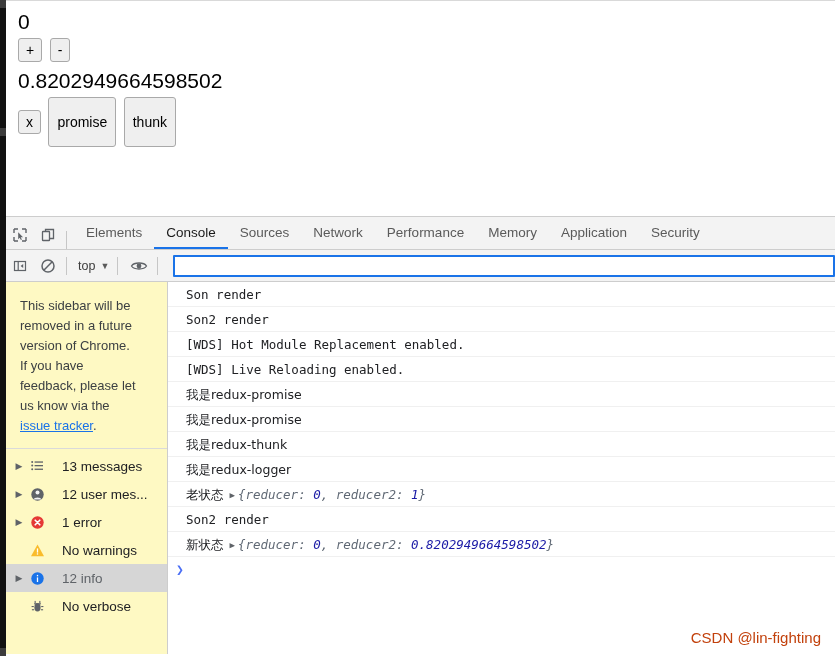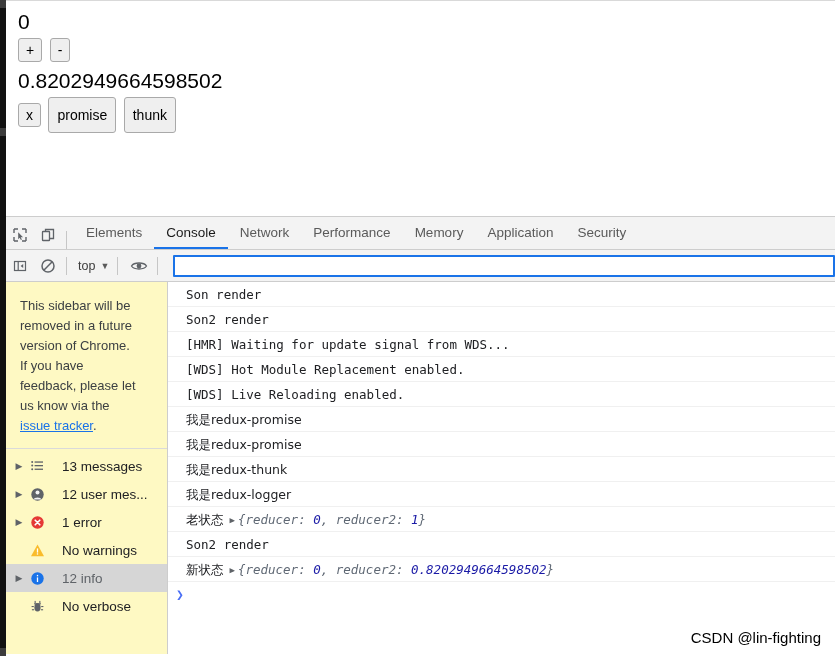--- a/index.html
+++ b/index.html
@@ -52,7 +52,7 @@
     background: #efefef;
     border: 1px solid #a9a9a9;
     border-radius: 3px;
-    padding: 9px 8px;
+    padding: 16px 8px;
     margin-right: 3px;
     line-height: 16px;
     cursor: default;

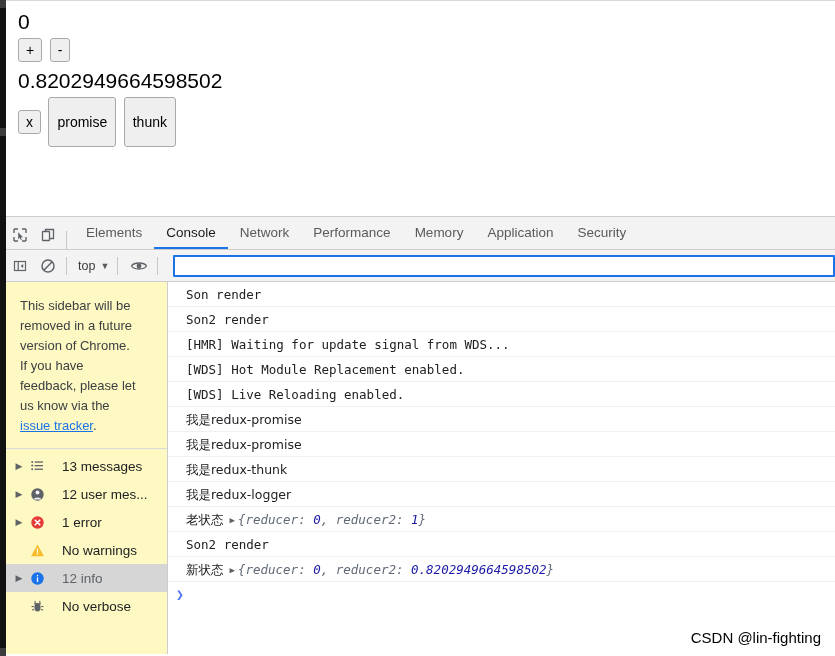--- a/index.html
+++ b/index.html
@@ -326,6 +326,7 @@
       <div class="dt-sep"></div>
       <div class="dt-tab">Elements</div>
       <div class="dt-tab active">Console</div>
+      <div class="dt-tab">Sources</div>
       <div class="dt-tab">Network</div>
       <div class="dt-tab">Performance</div>
       <div class="dt-tab">Memory</div>

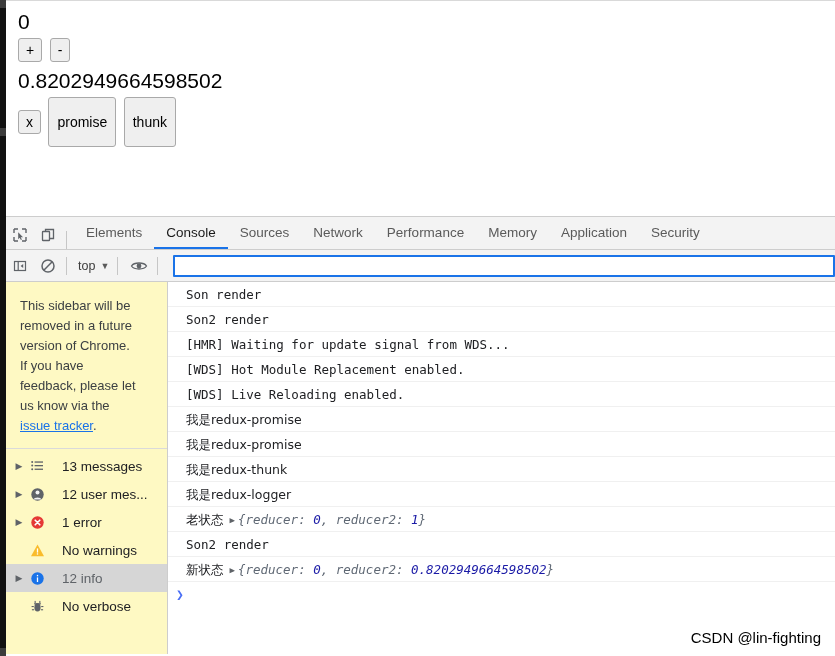--- a/index.html
+++ b/index.html
@@ -474,9 +474,6 @@
           <span>Son2 render</span>
         </div>
         <div class="msg-row">
-          <span>[HMR] Waiting for update signal from WDS...</span>
-        </div>
-        <div class="msg-row">
           <span>[WDS] Hot Module Replacement enabled.</span>
         </div>
         <div class="msg-row">

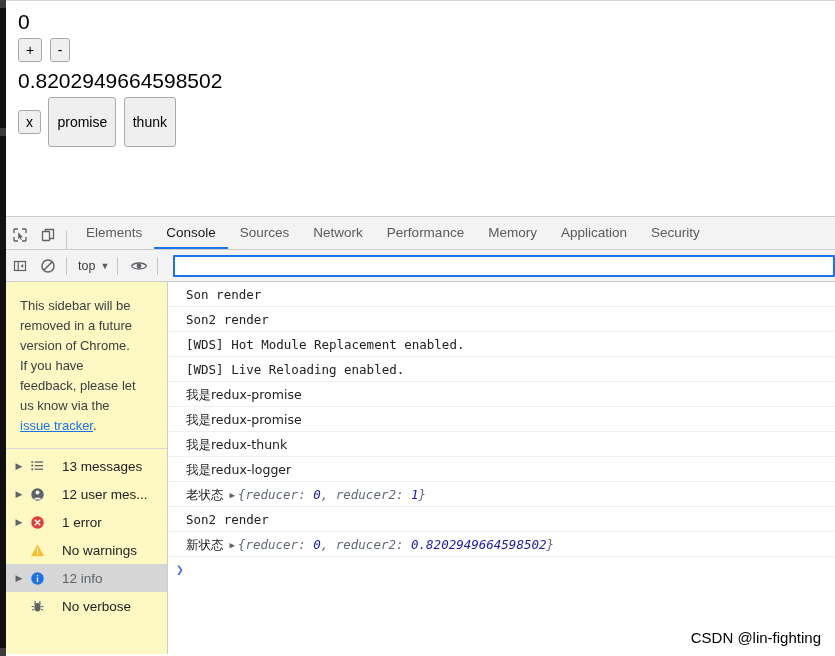--- a/index.html
+++ b/index.html
@@ -277,7 +277,7 @@
     bottom: 10px;
     font-family: "Liberation Sans", sans-serif;
     font-size: 15px;
-    color: #000000;
+    color: #c2410c;
     white-space: nowrap;
     z-index: 40;
     pointer-events: none;

